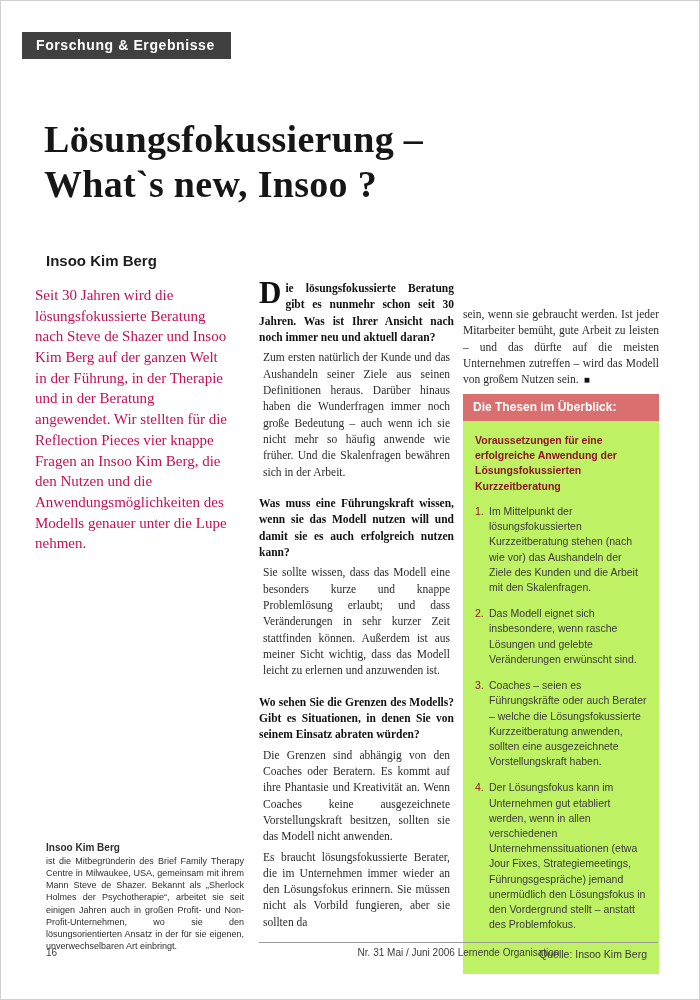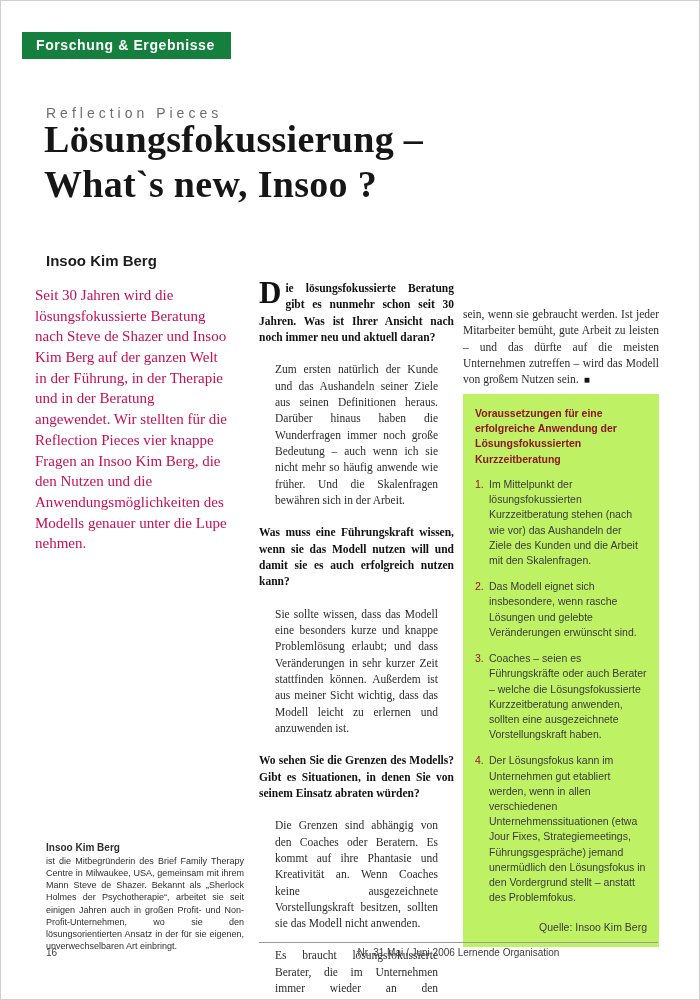--- a/index.html
+++ b/index.html
@@ -16,7 +16,7 @@
   
   .banner {
     position: absolute; left: 21px; top: 31px;
-    background: #15803d; color: #ffffff;
+    background: #404040; color: #ffffff;
     font-family: "Liberation Sans", sans-serif;
     font-weight: bold; font-size: 14px;
     letter-spacing: 0.6px;

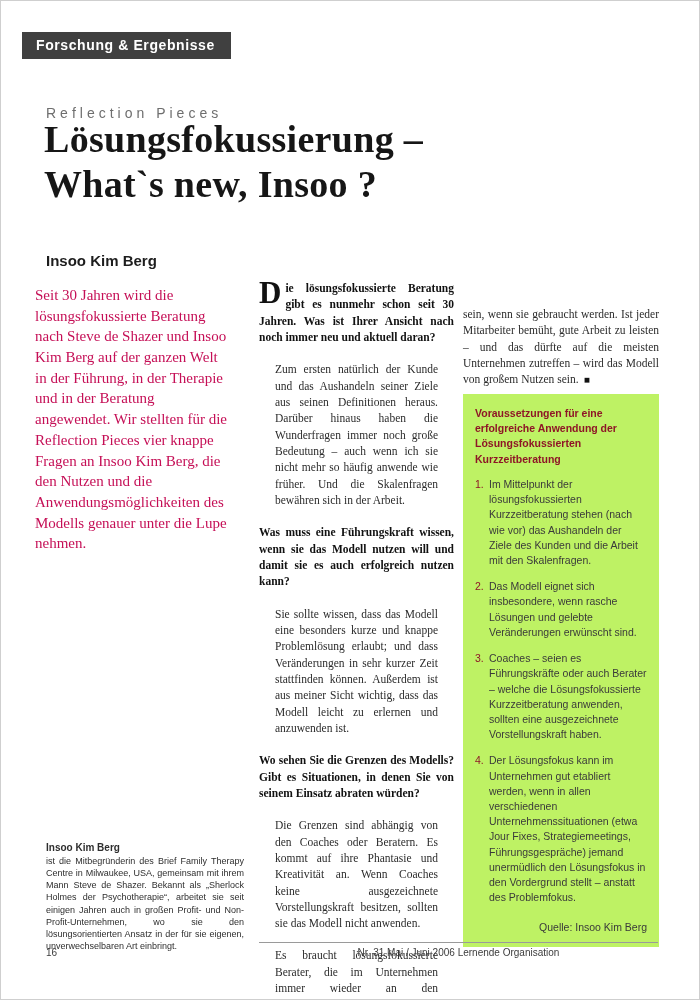--- a/index.html
+++ b/index.html
@@ -118,7 +118,6 @@
 
   <div class="banner">Forschung &amp; Ergebnisse</div>
 
-  <div class="kicker">Reflection Pieces</div>
 
   <h1 class="title" style="margin:0;">
     <span>Lösungsfokussierung –</span>

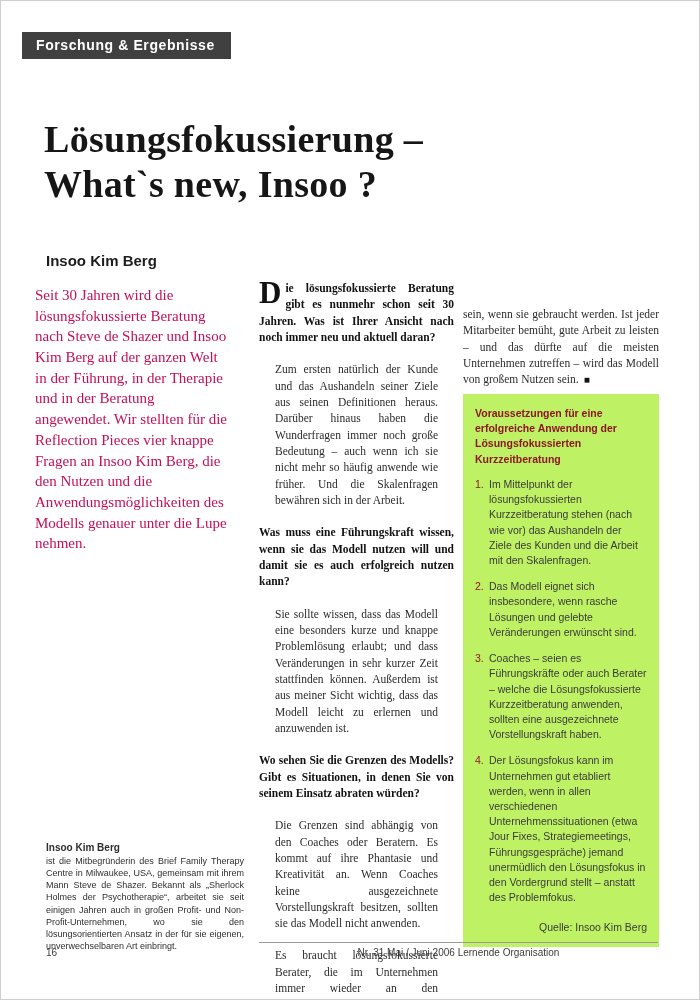--- a/index.html
+++ b/index.html
@@ -66,7 +66,7 @@
   }
   .question { font-weight: bold; color: #111; margin: 15px 0 3px 0; }
   .question.first { margin-top: 0; }
-  .answer { margin: 16px; }
+  .answer { margin: 4px; }
   .dropcap {
     float: left; font-weight: bold; font-size: 31px;
     line-height: 26px; padding-right: 4px; color: #111;

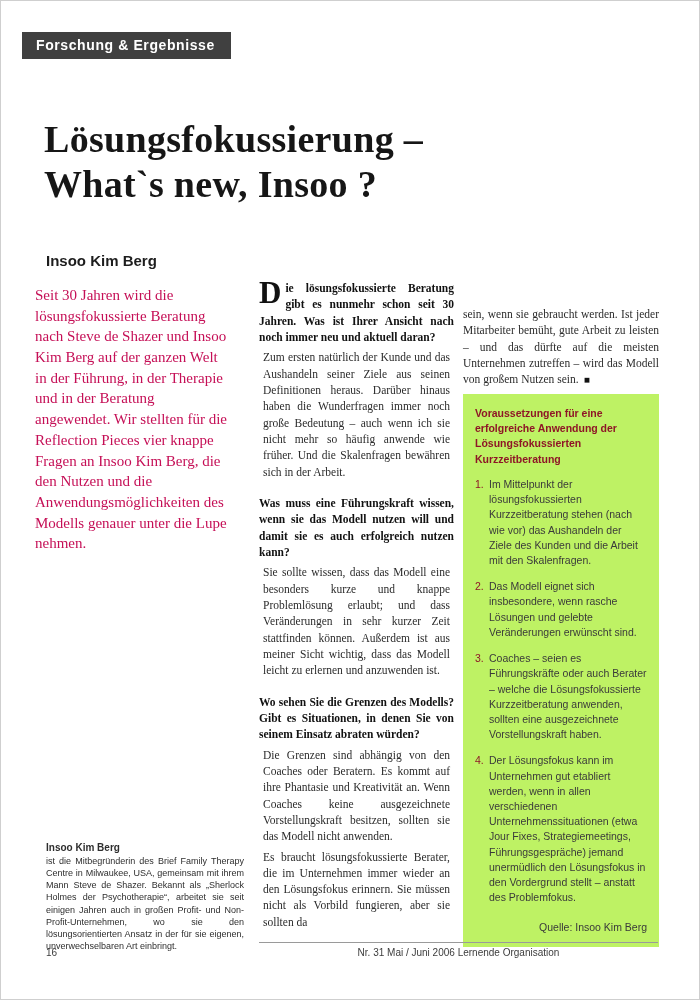--- a/index.html
+++ b/index.html
@@ -152,6 +152,7 @@
   </div>
 
   <div class="thesen">
+    <div class="thesen-header">Die Thesen im Überblick:</div>
     <div class="thesen-body">
       <div class="thesen-subhead">Voraussetzungen für eine erfolgreiche Anwendung der Lösungsfokussierten Kurzzeitberatung</div>
 

